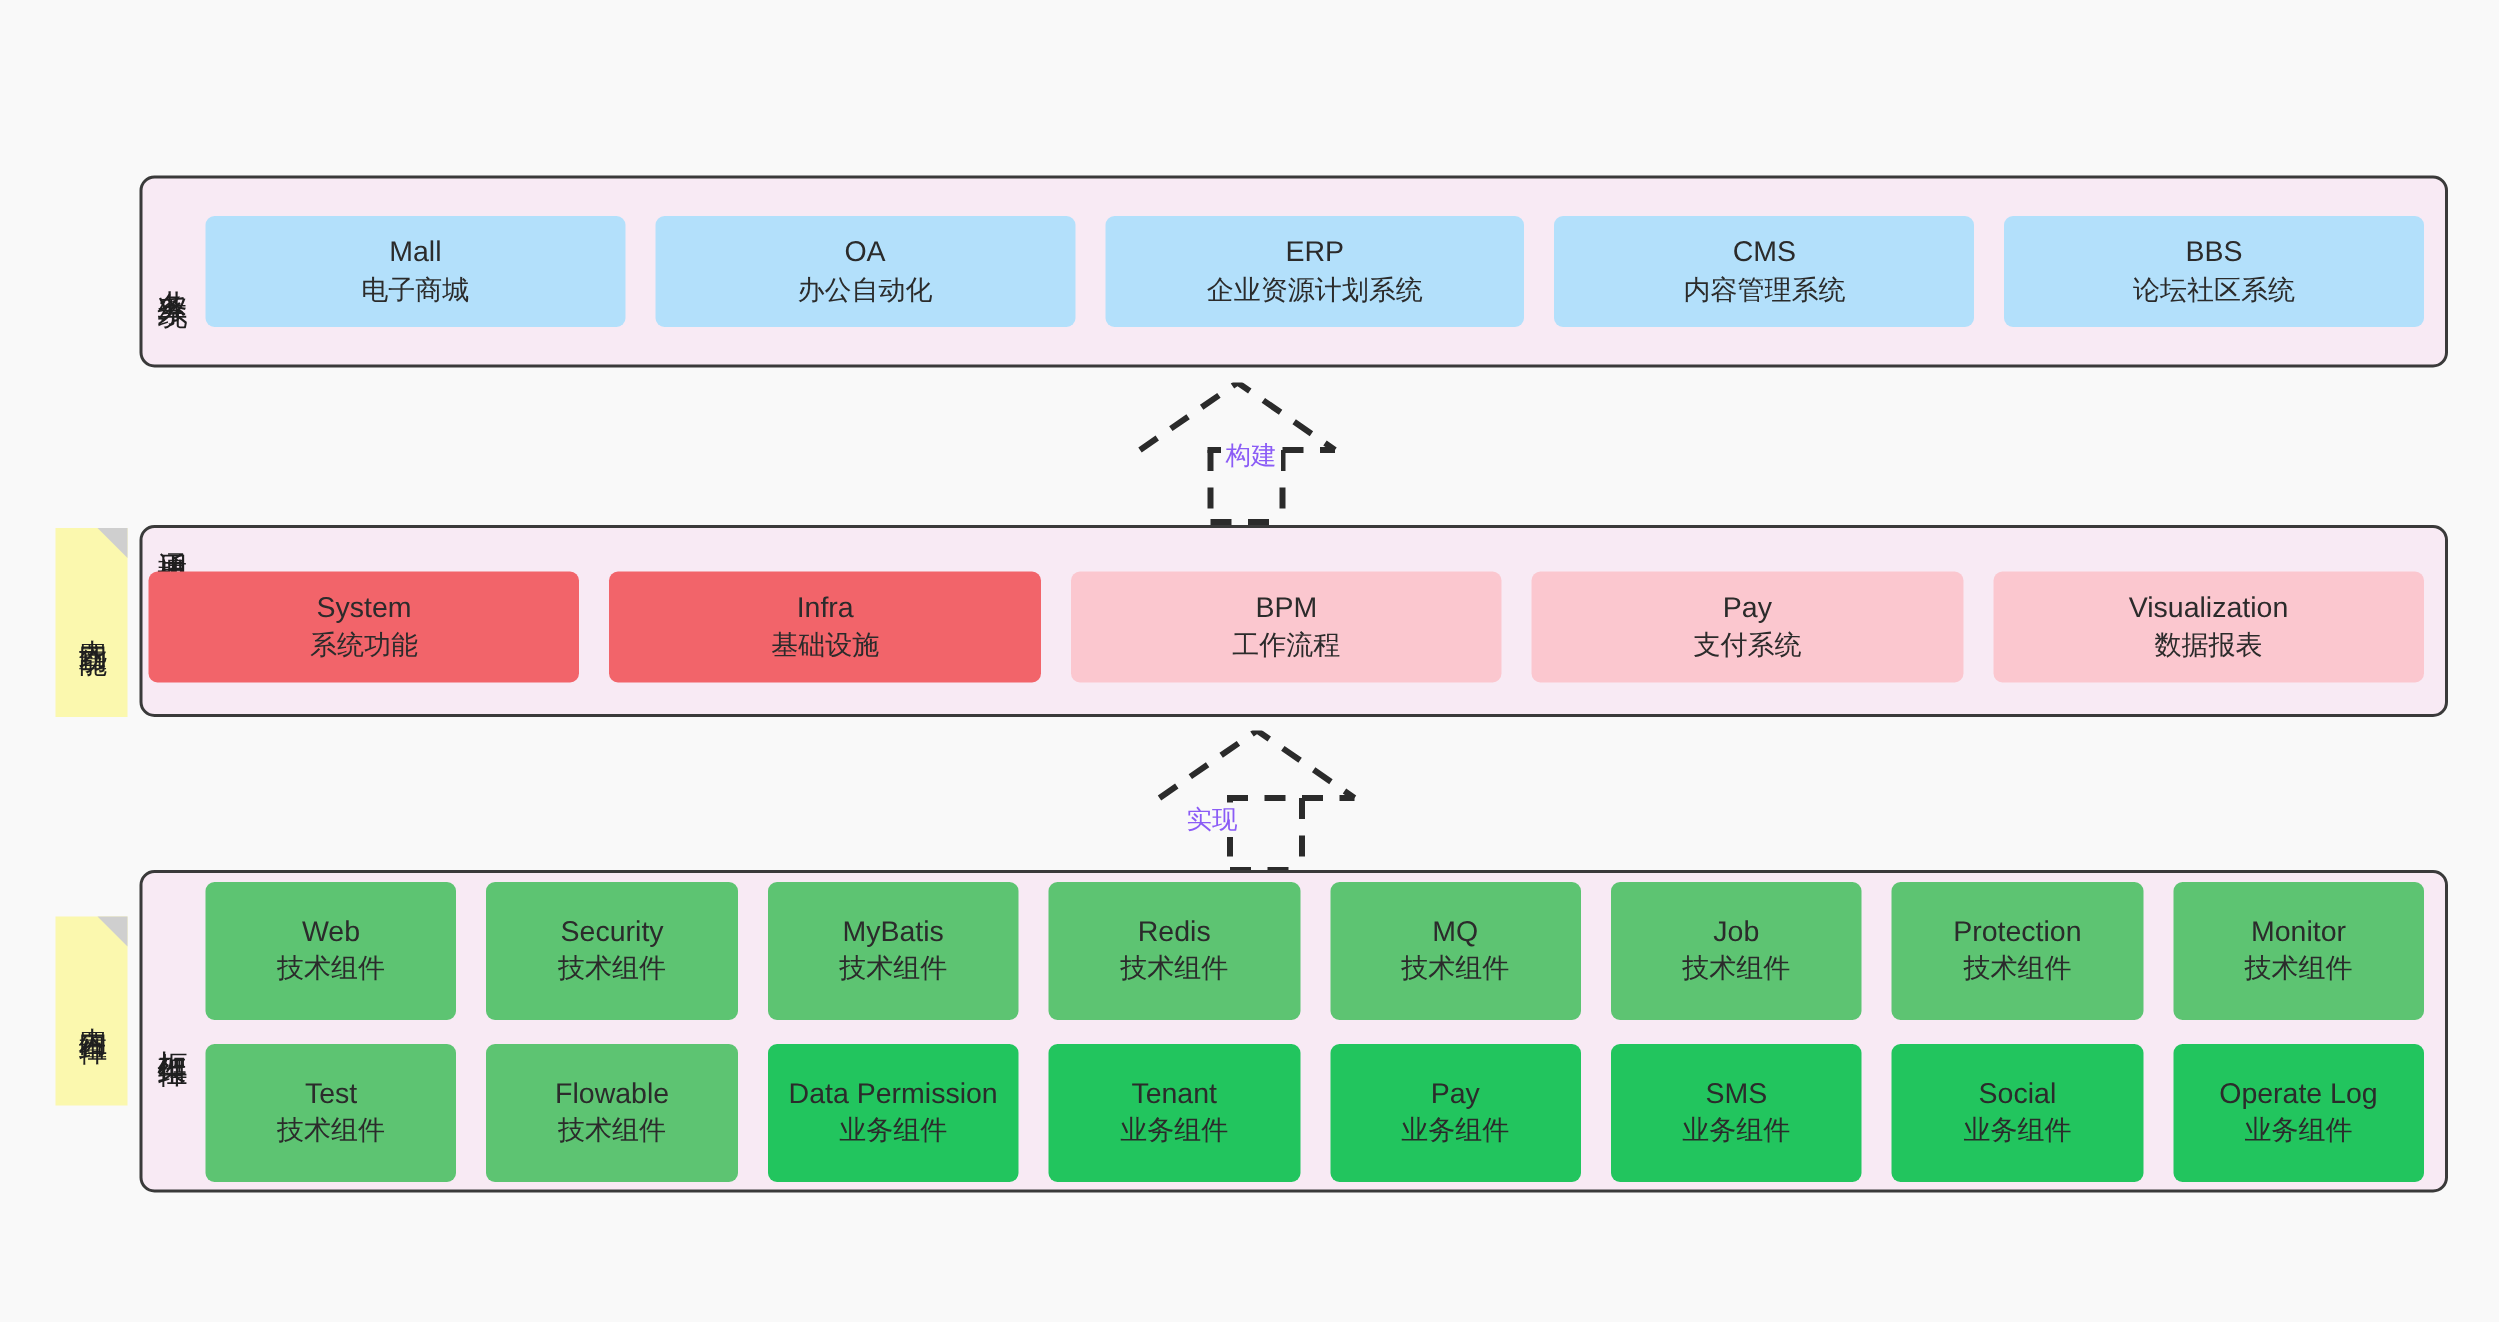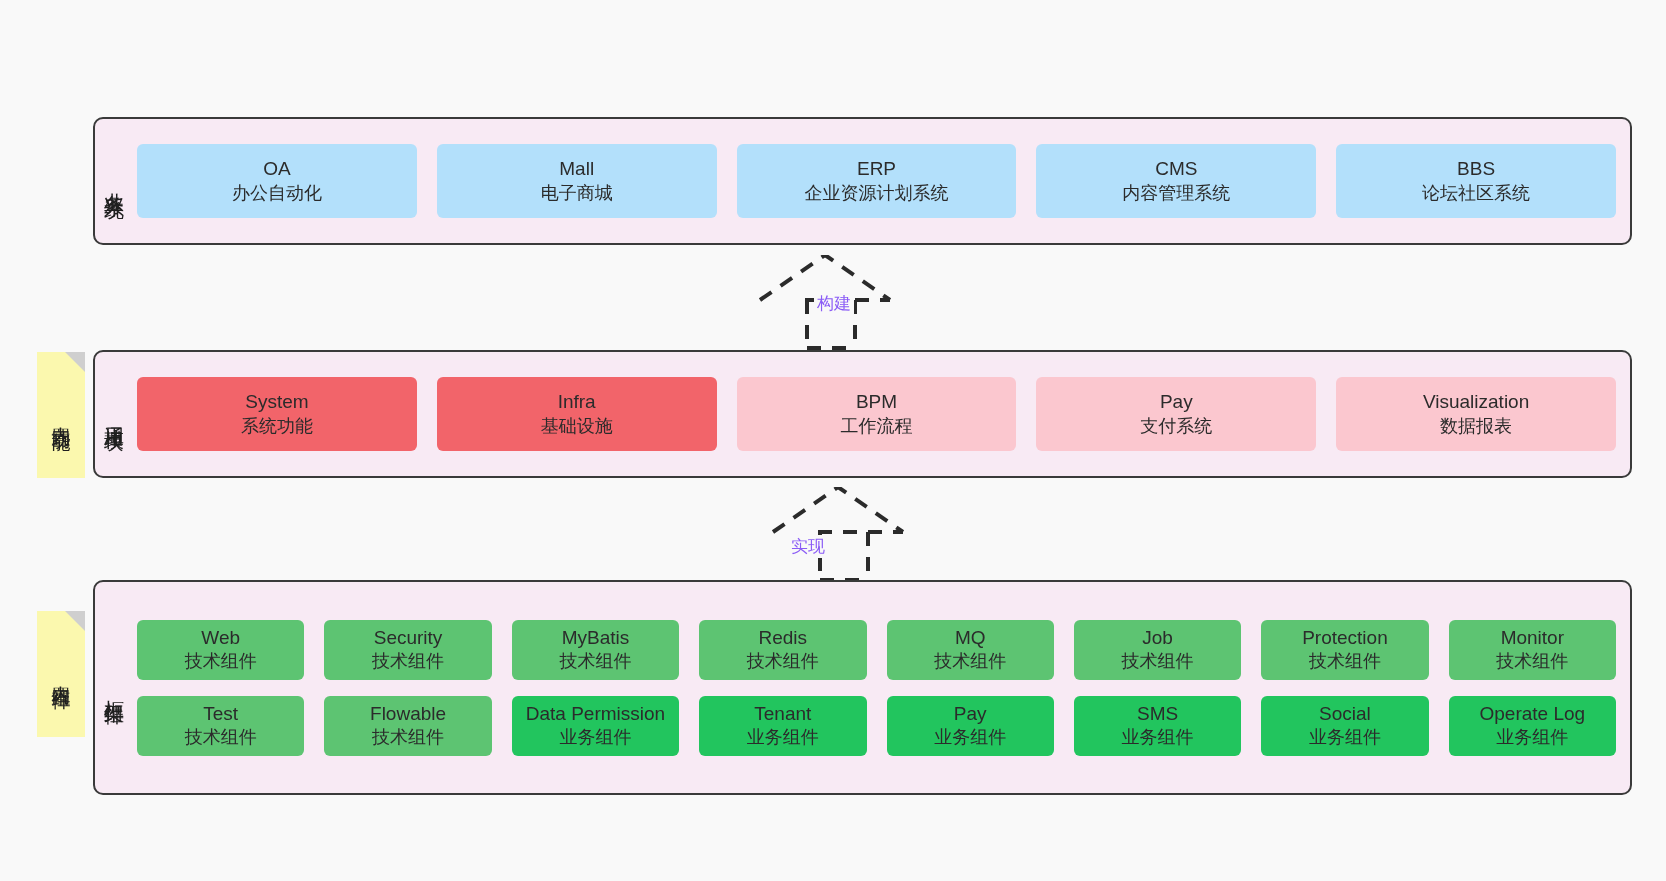--- a/index.html
+++ b/index.html
@@ -154,12 +154,12 @@
     <div class="layer-body">
       <div class="cell-row">
         <div class="cell c-blue">
+          <span class="en">Mall</span>
+          <span class="cn">电子商城</span>
+        </div>
+        <div class="cell c-blue">
           <span class="en">OA</span>
           <span class="cn">办公自动化</span>
-        </div>
-        <div class="cell c-blue">
-          <span class="en">Mall</span>
-          <span class="cn">电子商城</span>
         </div>
         <div class="cell c-blue">
           <span class="en">ERP</span>

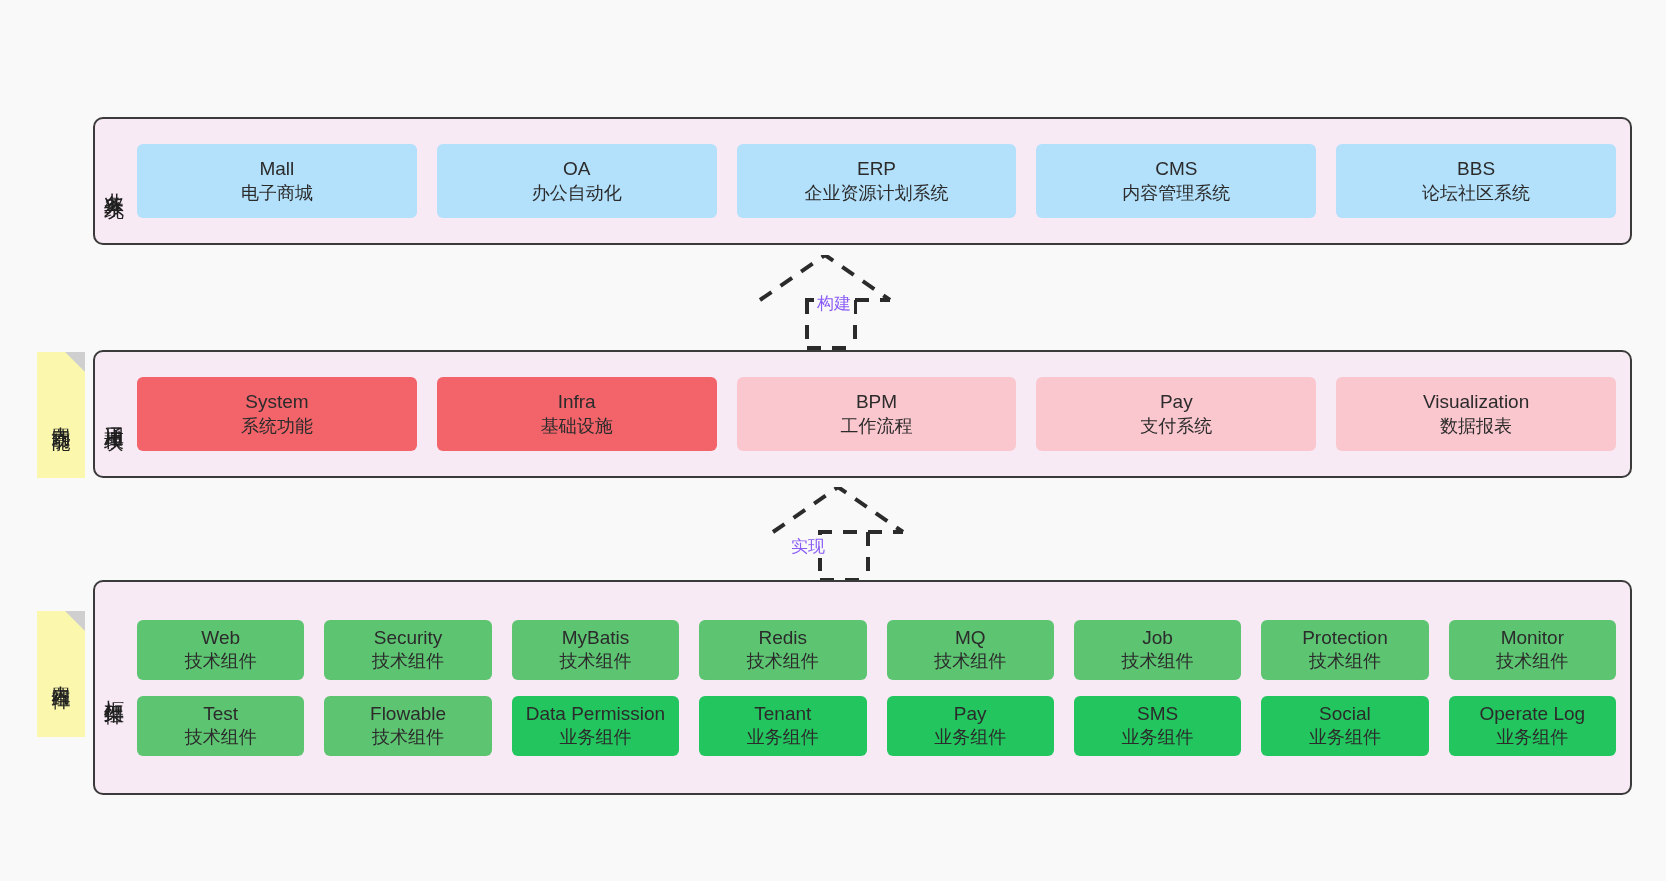--- a/index.html
+++ b/index.html
@@ -86,7 +86,7 @@
 
   
   #layer-business { left: 93px;  top: 117px; width: 1539px; height: 128px; }
-  #layer-common   { left: 93px;  top: 350px; width: 1539px; height: 128px; }
+  #layer-common   { left: 93px;  top: 350px; width: 1539px; height: 128px; flex-direction: column; }
   #layer-frame    { left: 93px;  top: 580px; width: 1539px; height: 215px; }
 
   #layer-business .cell { height: 74px; }

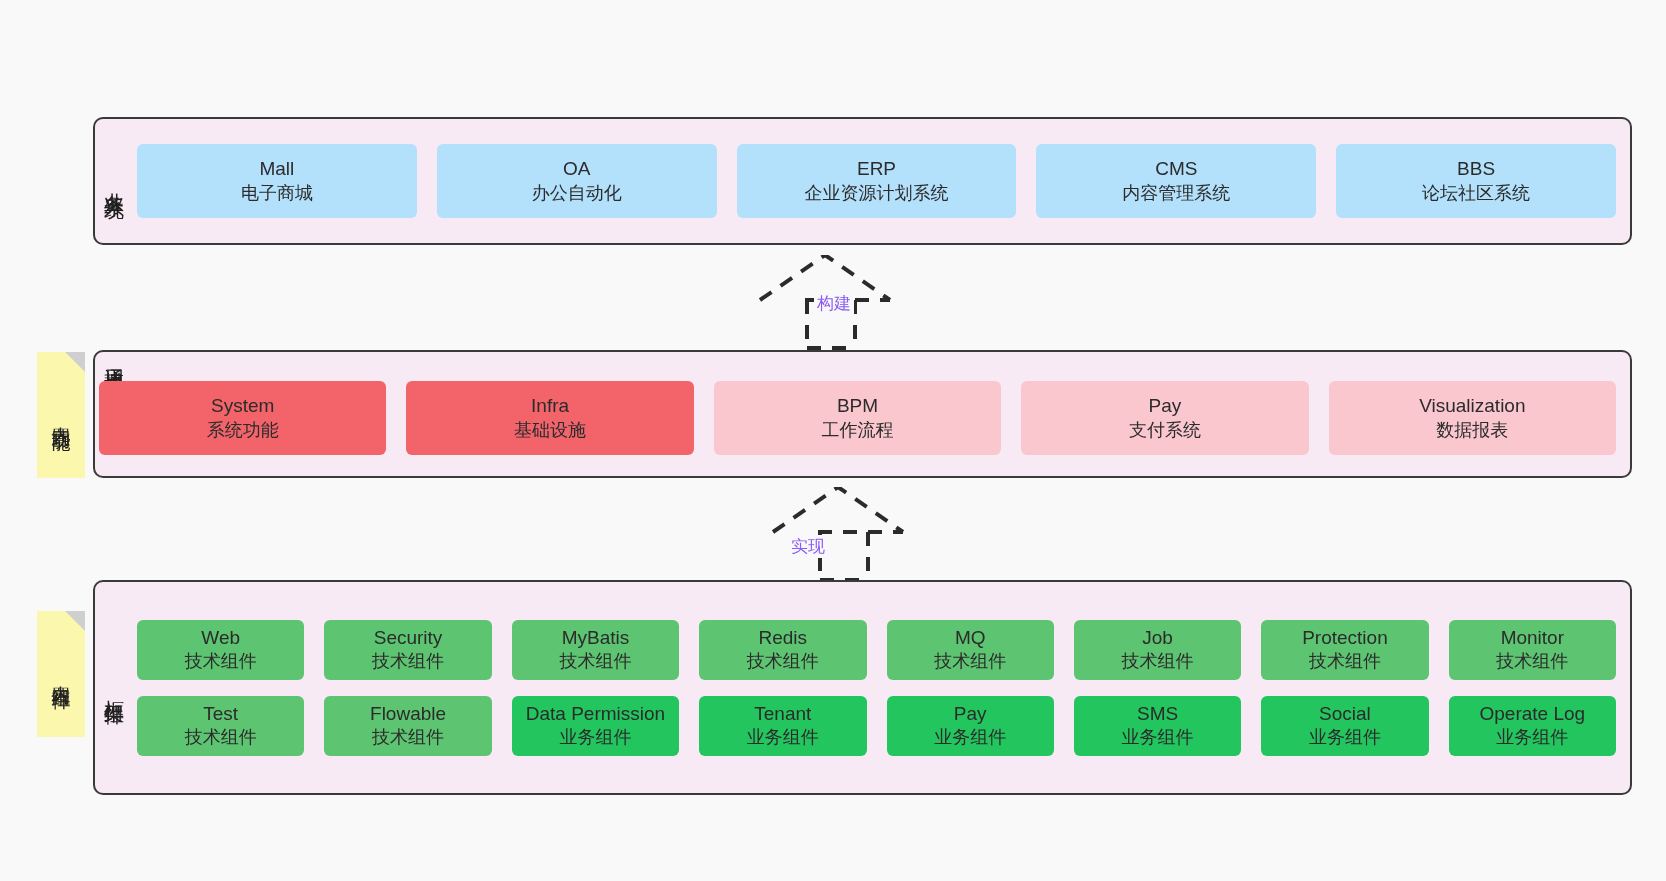--- a/index.html
+++ b/index.html
@@ -91,7 +91,7 @@
 
   #layer-business .cell { height: 74px; }
   #layer-common   .cell { height: 74px; }
-  #layer-frame    .cell { height: 60px; }
+  #layer-frame    .cell { height: 92px; }
 
   
   .sticky {

